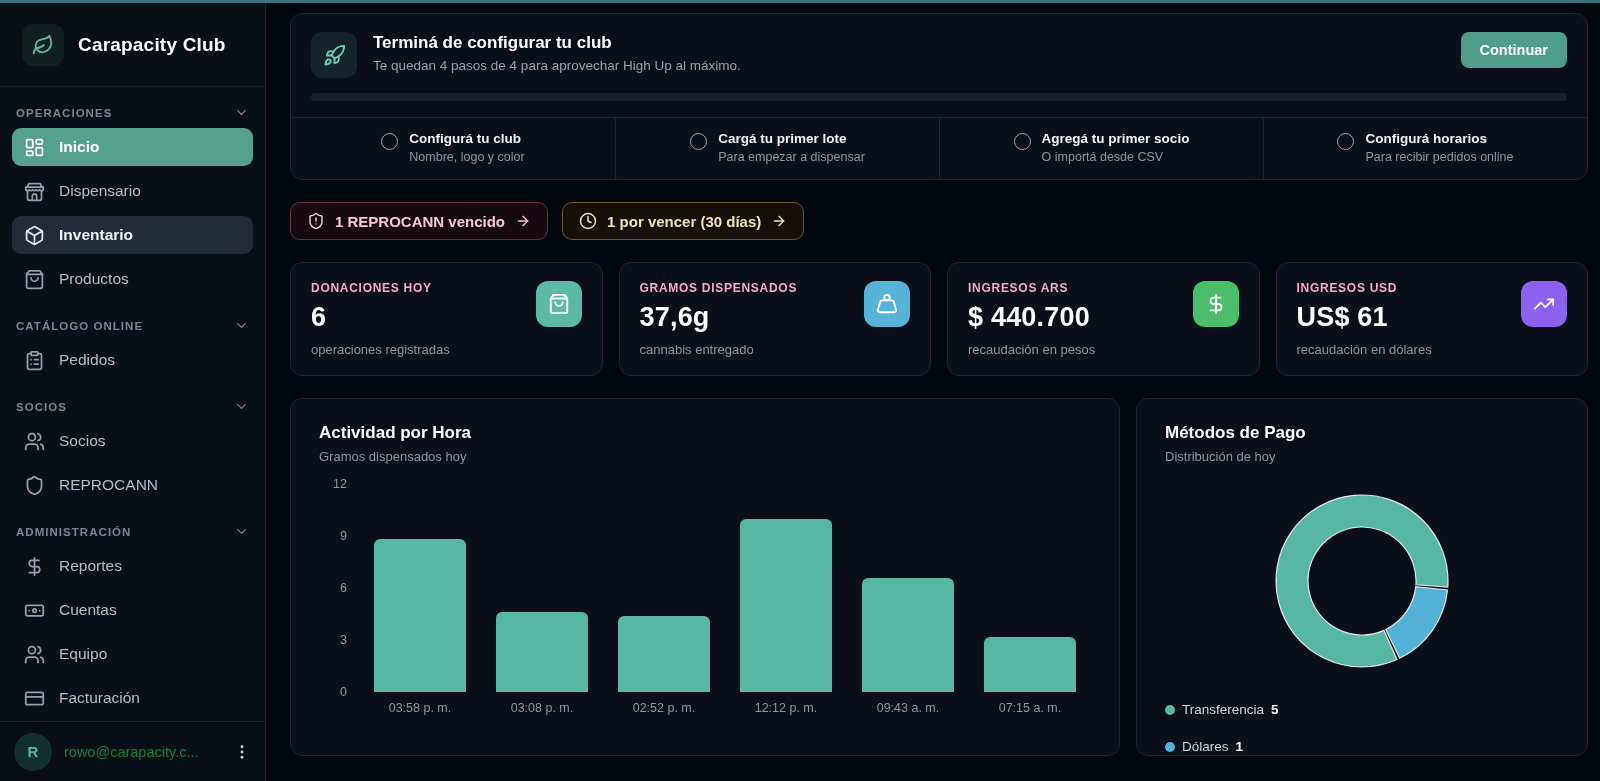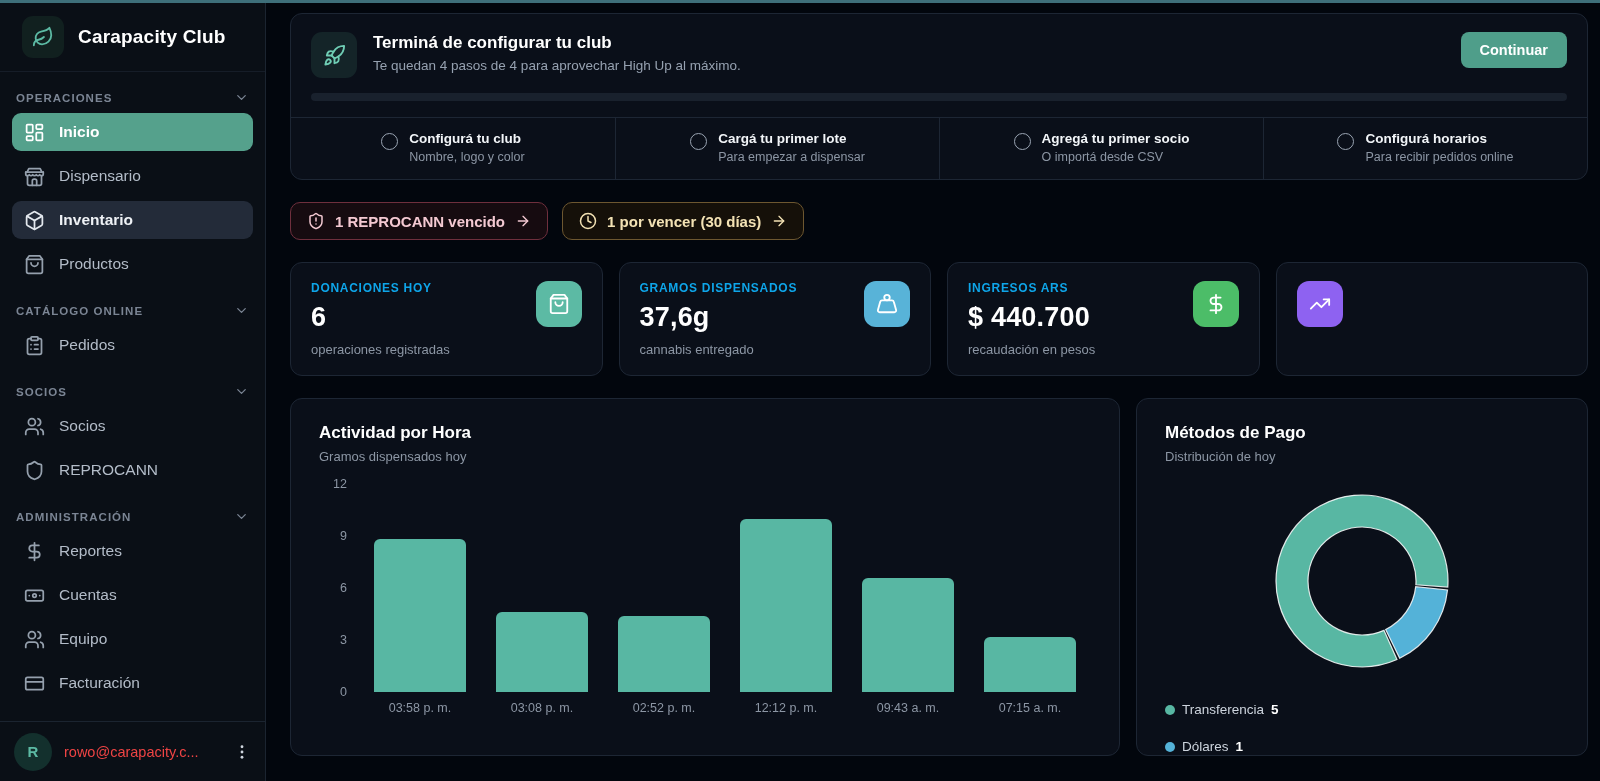--- a/index.html
+++ b/index.html
@@ -20,7 +20,7 @@
   }
   .brand {
     display:flex; align-items:center; gap:14px;
-    padding:20px 22px; height:69px;
+    padding:20px 22px; height:84px;
     border-bottom:1px solid #161d28; cursor:pointer;
   }
   .brand-icon {

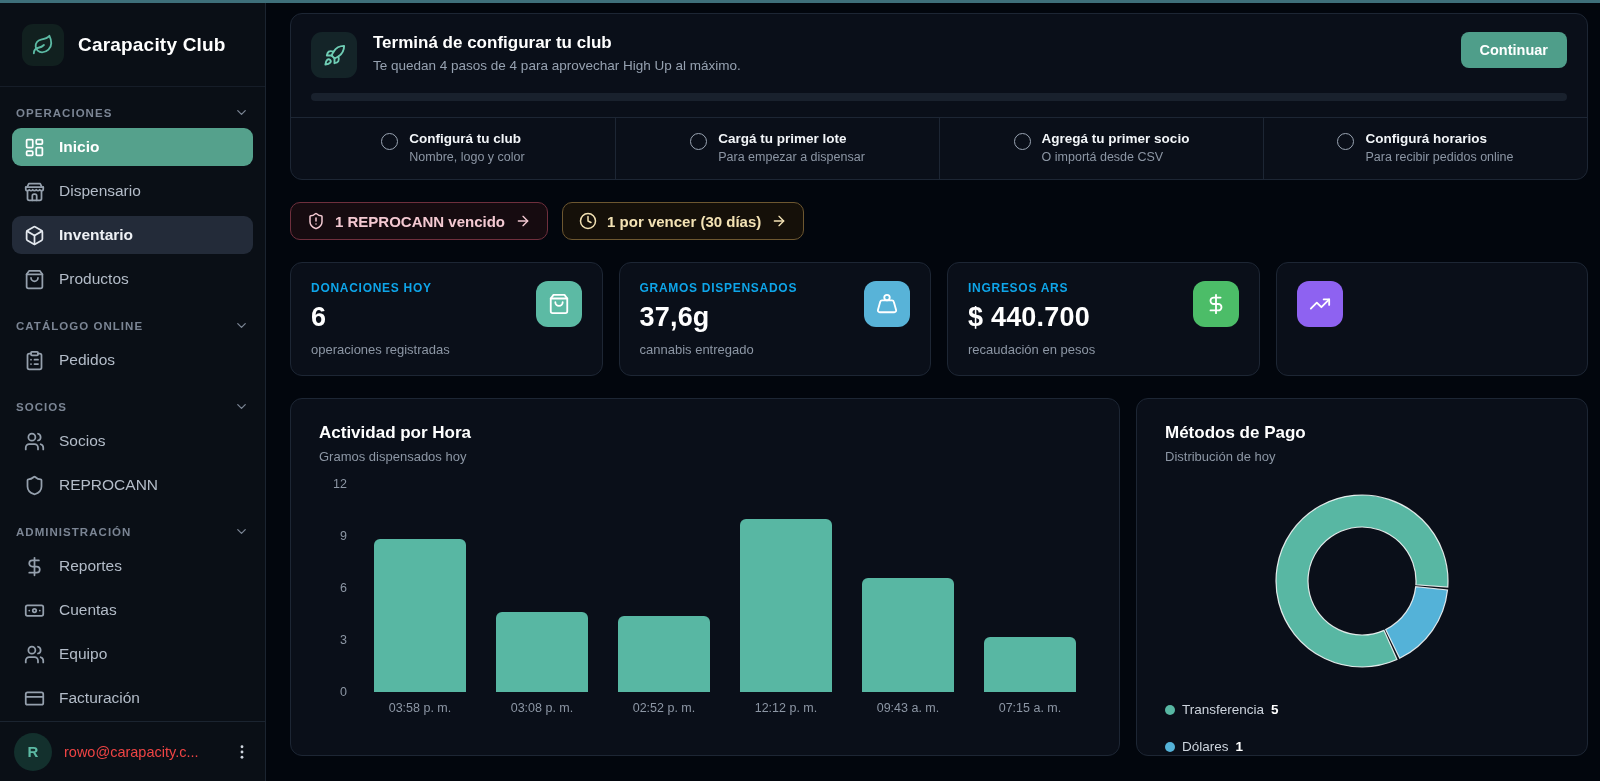--- a/index.html
+++ b/index.html
@@ -107,7 +107,7 @@
   
   .stats { display:grid; grid-template-columns:repeat(4,1fr); gap:16px; margin-top:22px; }
   .stat-card { padding:18px 20px; display:flex; justify-content:space-between; }
-  .stat-label { font-size:12px; font-weight:700; letter-spacing:.06em; color:#0ea5e9; }
+  .stat-label { font-size:12px; font-weight:700; letter-spacing:.06em; color:#f9a8d4; }
   .stat-value { font-size:27px; font-weight:800; color:#fff; margin-top:7px; letter-spacing:.2px; }
   .stat-sub { font-size:13px; color:#8c96a4; margin-top:9px; }
   .stat-icon { width:46px; height:46px; border-radius:12px; display:flex; align-items:center; justify-content:center; color:#fff; flex:none; }

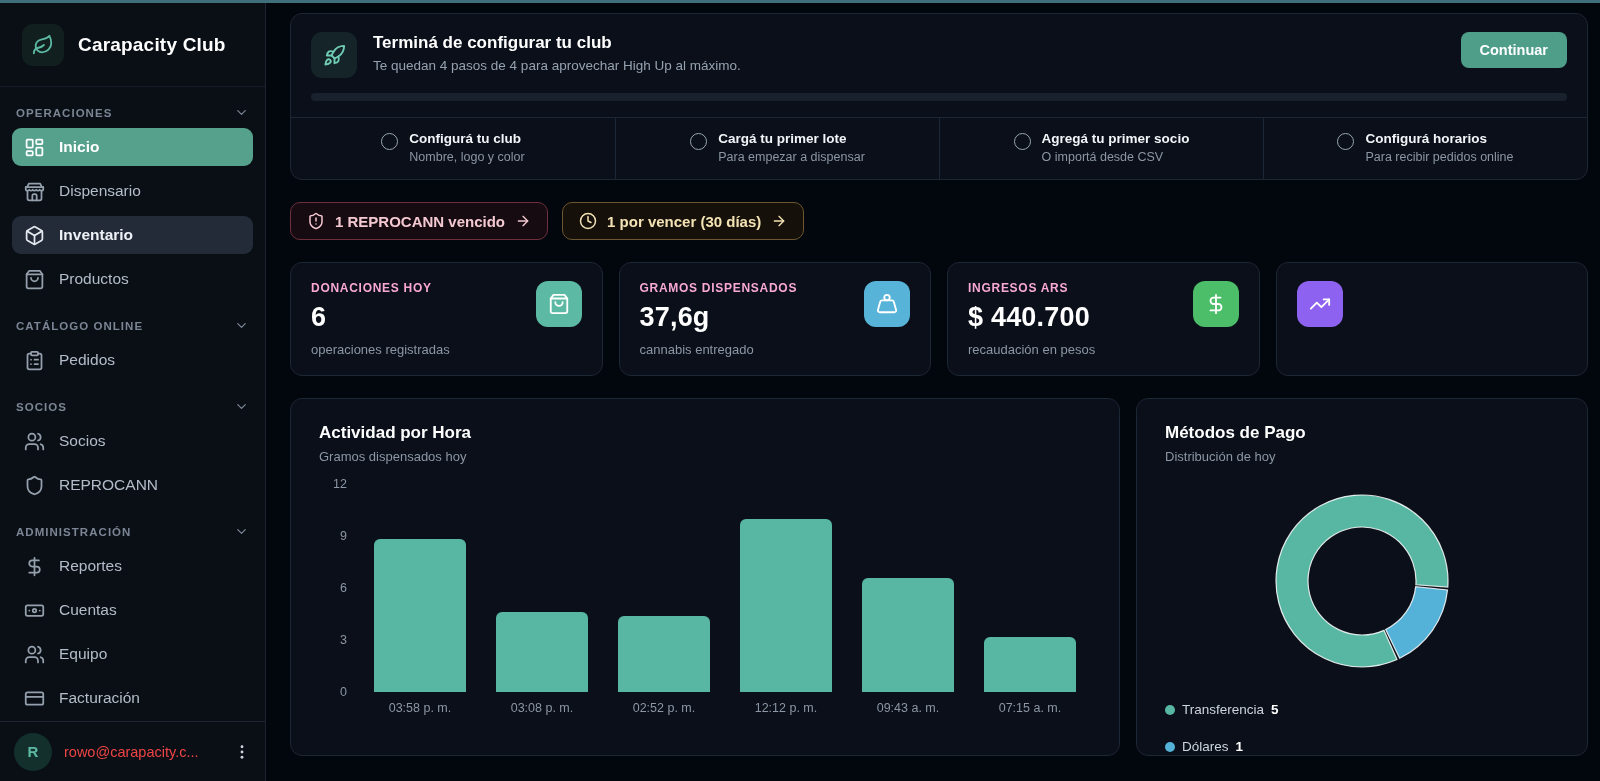--- a/index.html
+++ b/index.html
@@ -442,6 +442,11 @@
           </div>
         </div>
         <div class="card-surface stat-card">
+          <div>
+            <div class="stat-label">INGRESOS USD</div>
+            <div class="stat-value">US$ 61</div>
+            <div class="stat-sub">recaudación en dólares</div>
+          </div>
           <div class="stat-icon" style="background:#8e62f1">
             <svg viewBox="0 0 24 24" fill="none" stroke="currentColor" stroke-width="2" stroke-linecap="round" stroke-linejoin="round">
               <polyline points="22 7 13.5 15.5 8.5 10.5 2 17"></polyline>

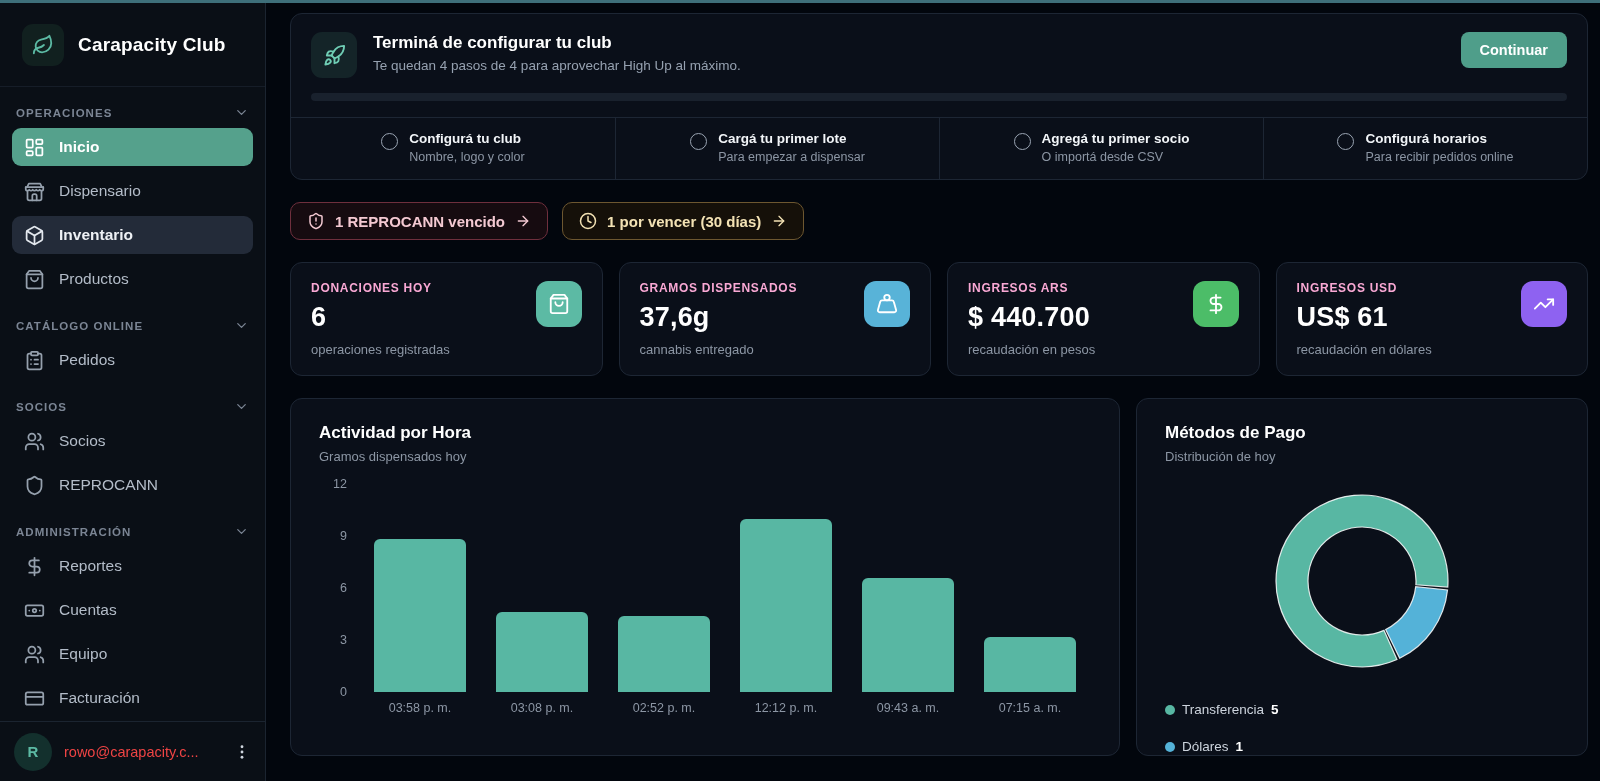--- a/index.html
+++ b/index.html
@@ -61,7 +61,7 @@
     display:flex; align-items:center; justify-content:center;
     color:#5cbaa4; font-weight:700; font-size:15px; flex:none;
   }
-  .user-email { font-size:14.5px; color:#ef4444; flex:1; white-space:nowrap; overflow:hidden; }
+  .user-email { font-size:14.5px; color:#15803d; flex:1; white-space:nowrap; overflow:hidden; }
   .kebab { color:#cfd6df; display:flex; align-items:center; }
   .kebab svg { width:18px; height:18px; }
 

